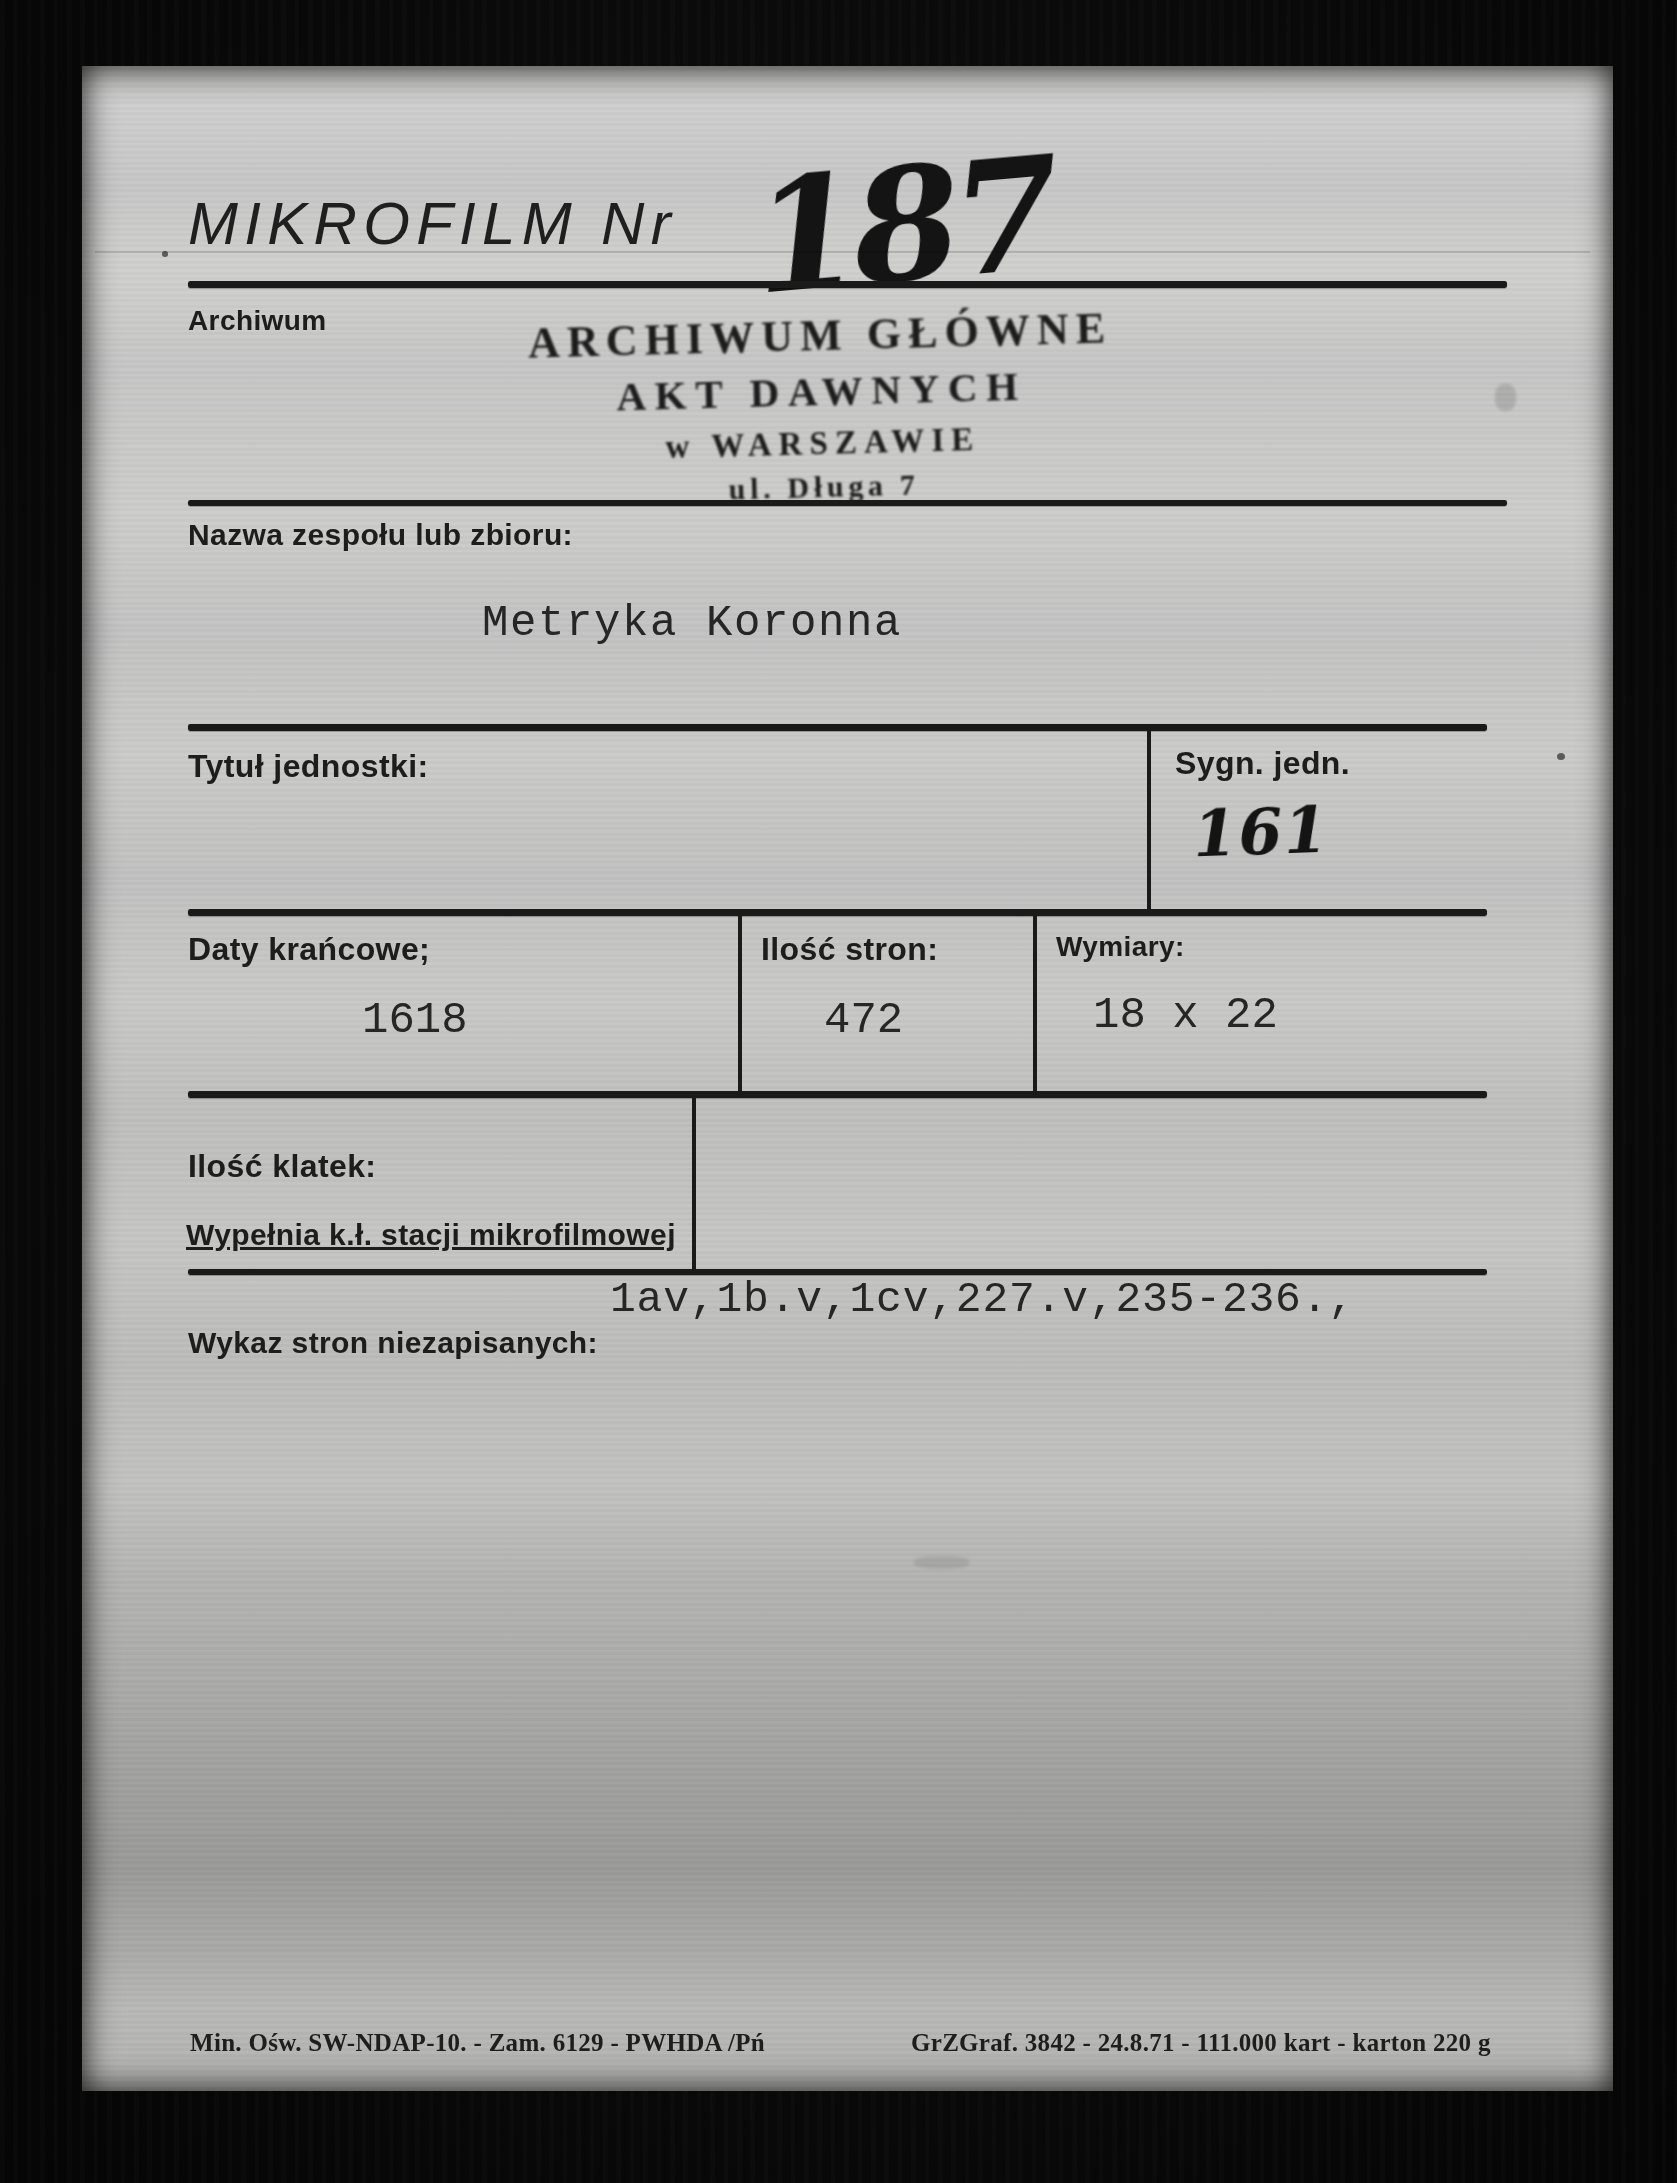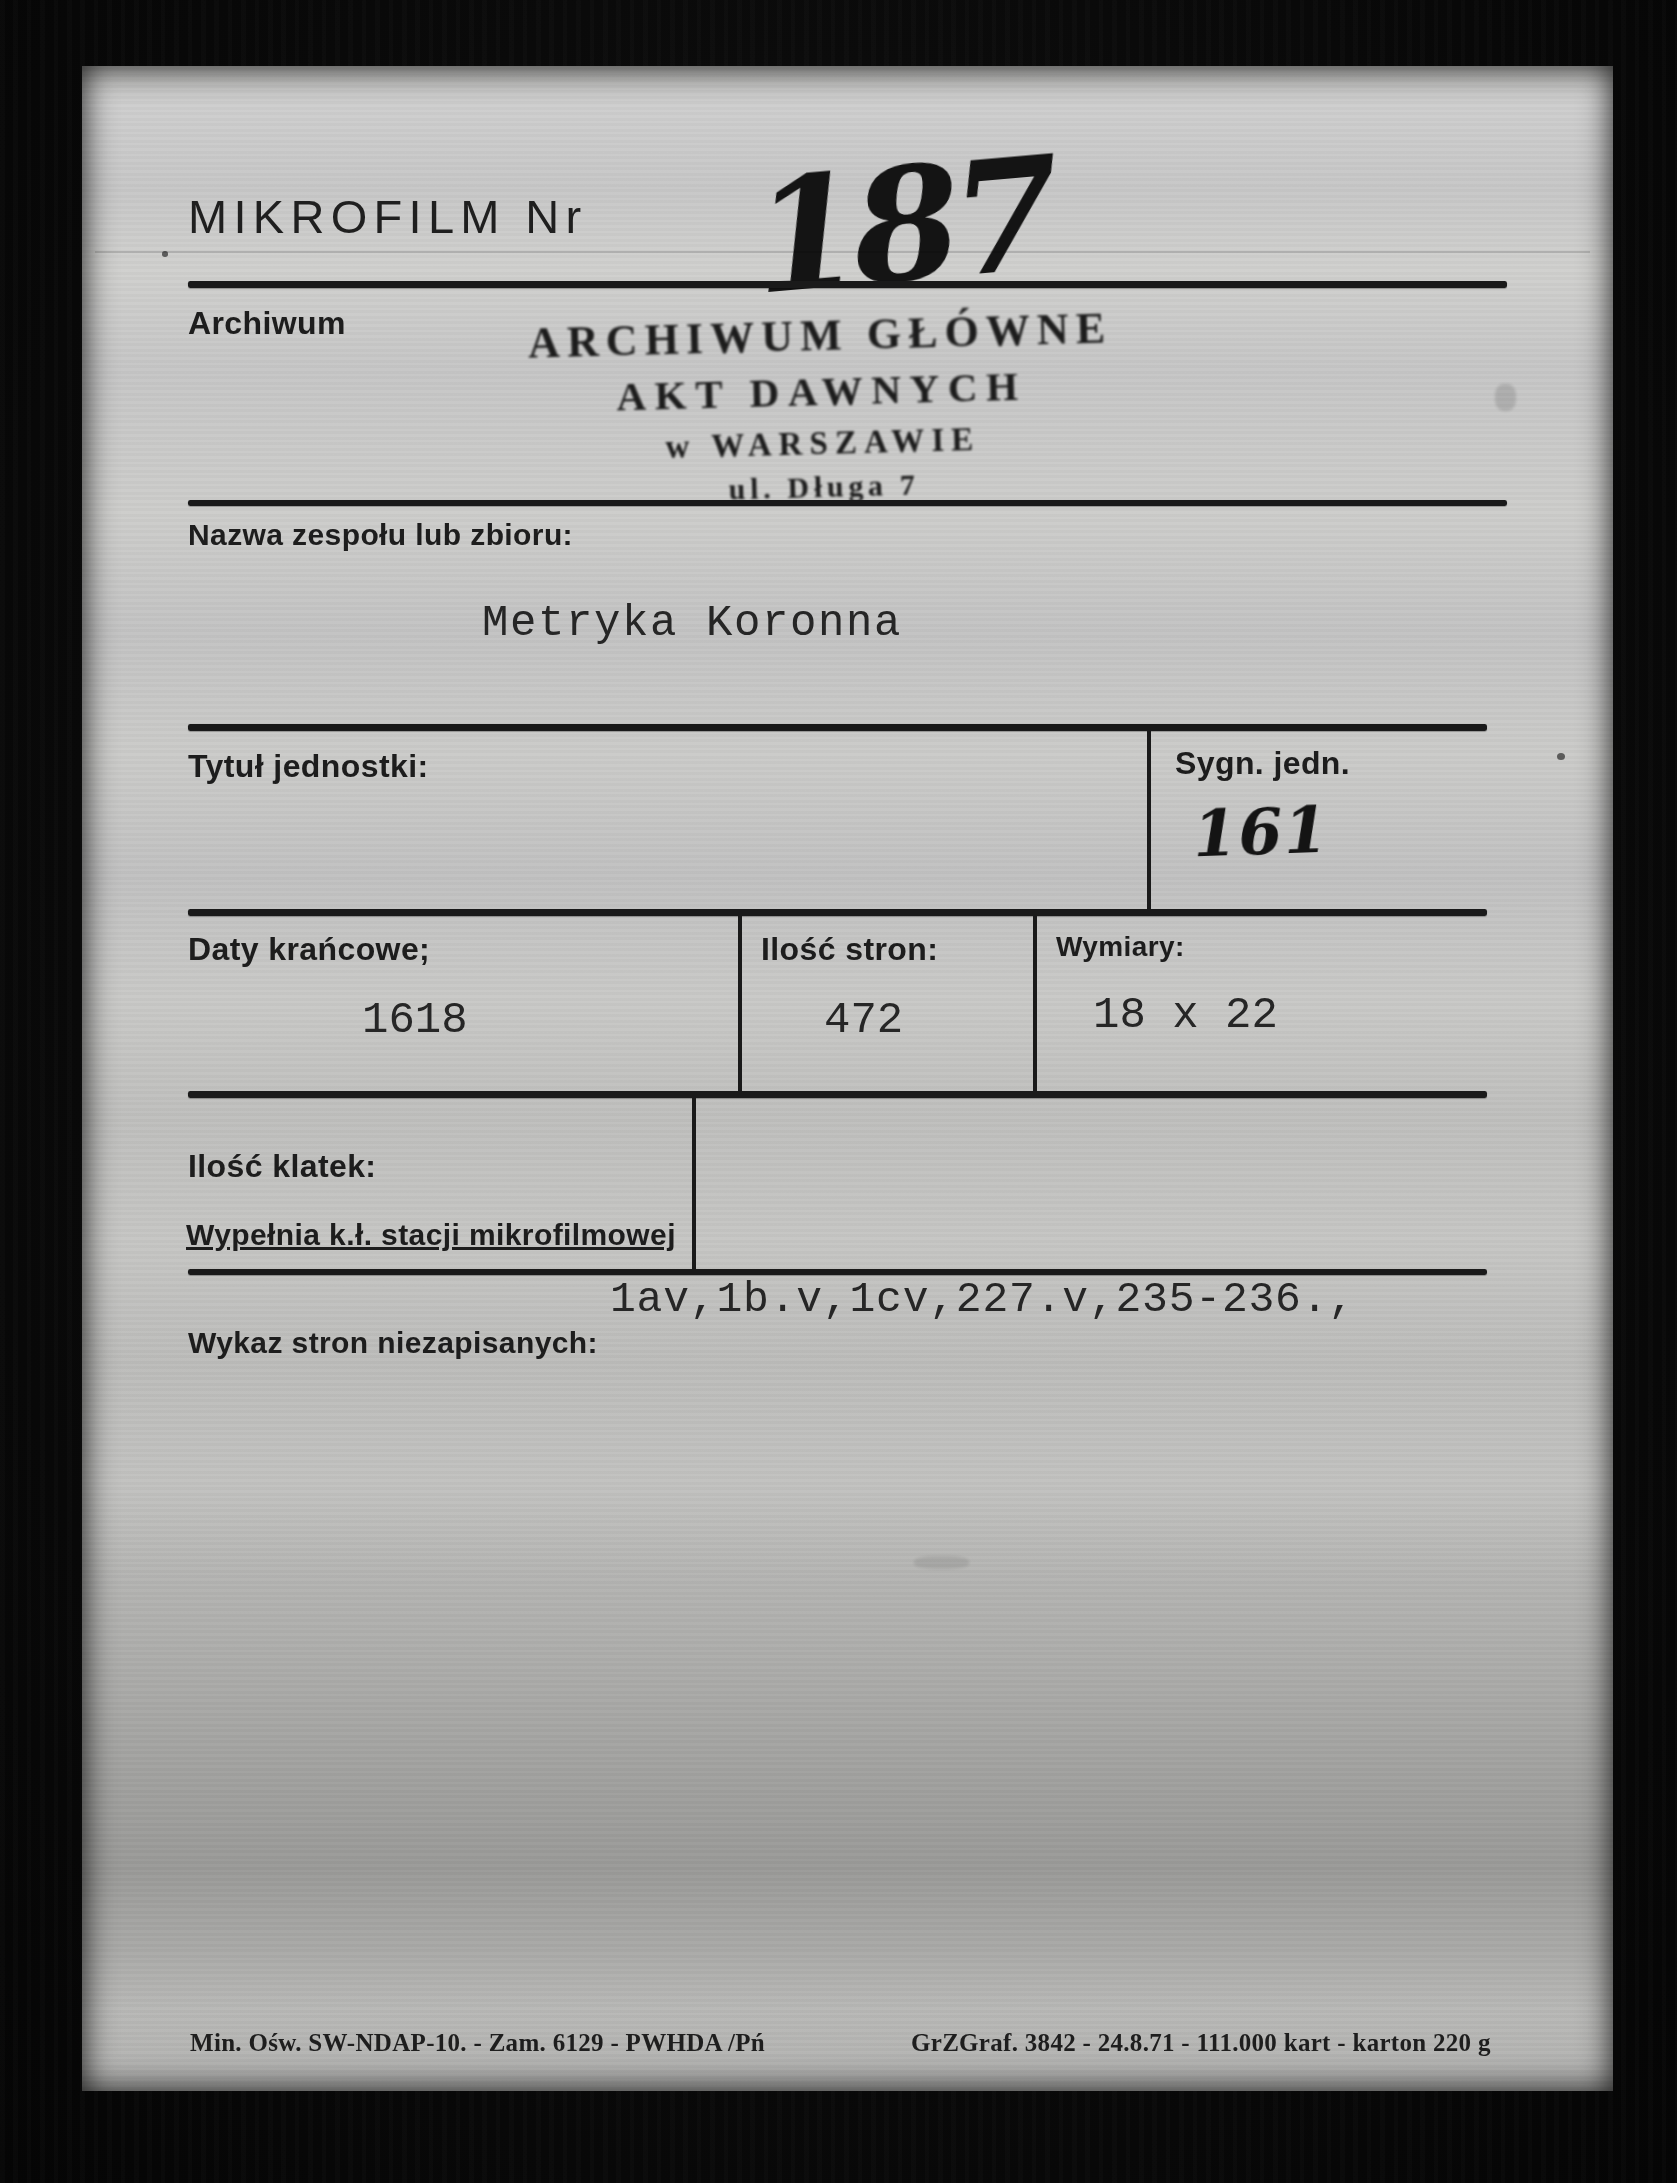--- a/index.html
+++ b/index.html
@@ -28,8 +28,9 @@
   .vr{position:absolute;background:#1a1a1a;width:4px;}
   .faint{position:absolute;background:rgba(0,0,0,0.13);height:1.6px;}
   .title{
-    font-size:47px;letter-spacing:6.3px;color:#1f1f1f;font-weight:400;
+    font-size:60px;letter-spacing:6.3px;color:#1f1f1f;font-weight:400;
     white-space:nowrap;
+    font-style:italic;
   }
   .hand{
     font-family:"DejaVu Serif", serif;font-style:italic;font-weight:bold;

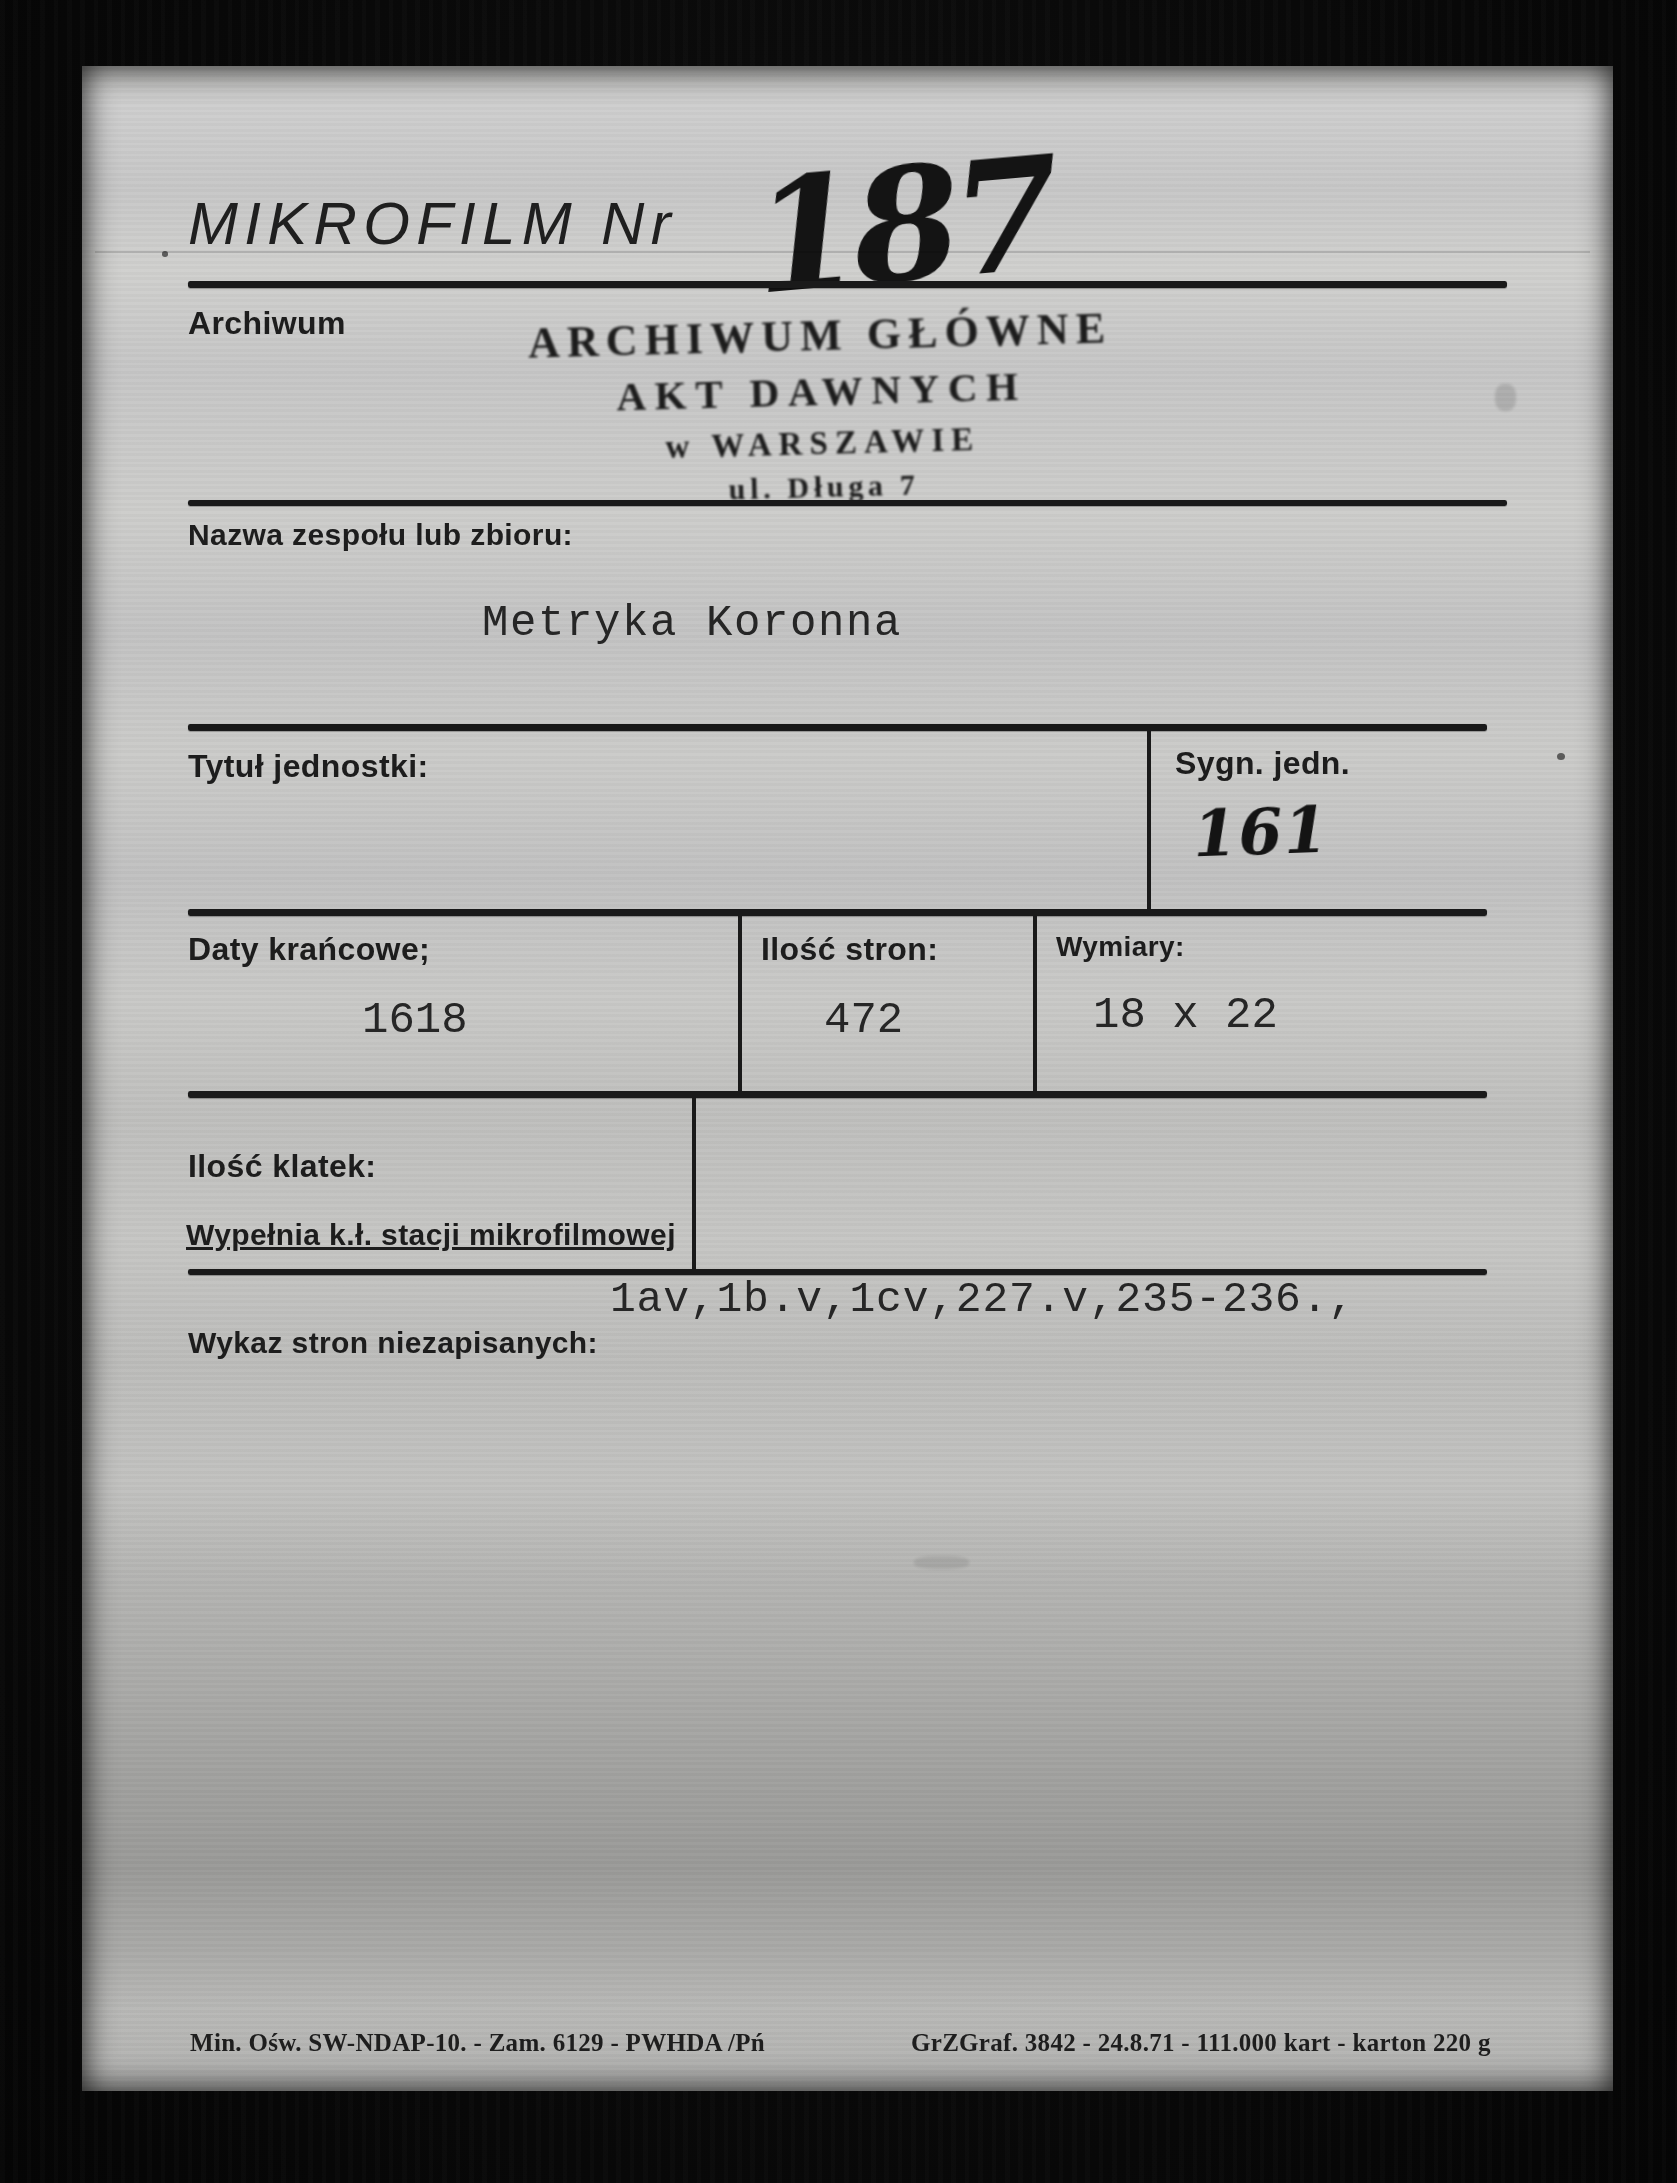--- a/index.html
+++ b/index.html
@@ -73,7 +73,7 @@
     <div class="faint" style="left:12.7px;top:185px;width:1495px;"></div>
     <div class="hr" style="left:106px;top:215px;width:1319px;height:7.1px;"></div>
 
-    <div class="abs lbl" style="left:106px;top:239px;font-size:32px;">Archiwum</div>
+    <div class="abs lbl" style="left:106px;top:239px;font-size:28px;">Archiwum</div>
     <div class="abs" id="stamp" style="left:408px;top:244px;">
       <div class="s1">ARCHIWUM GŁÓWNE</div>
       <div class="s2">AKT DAWNYCH</div>

